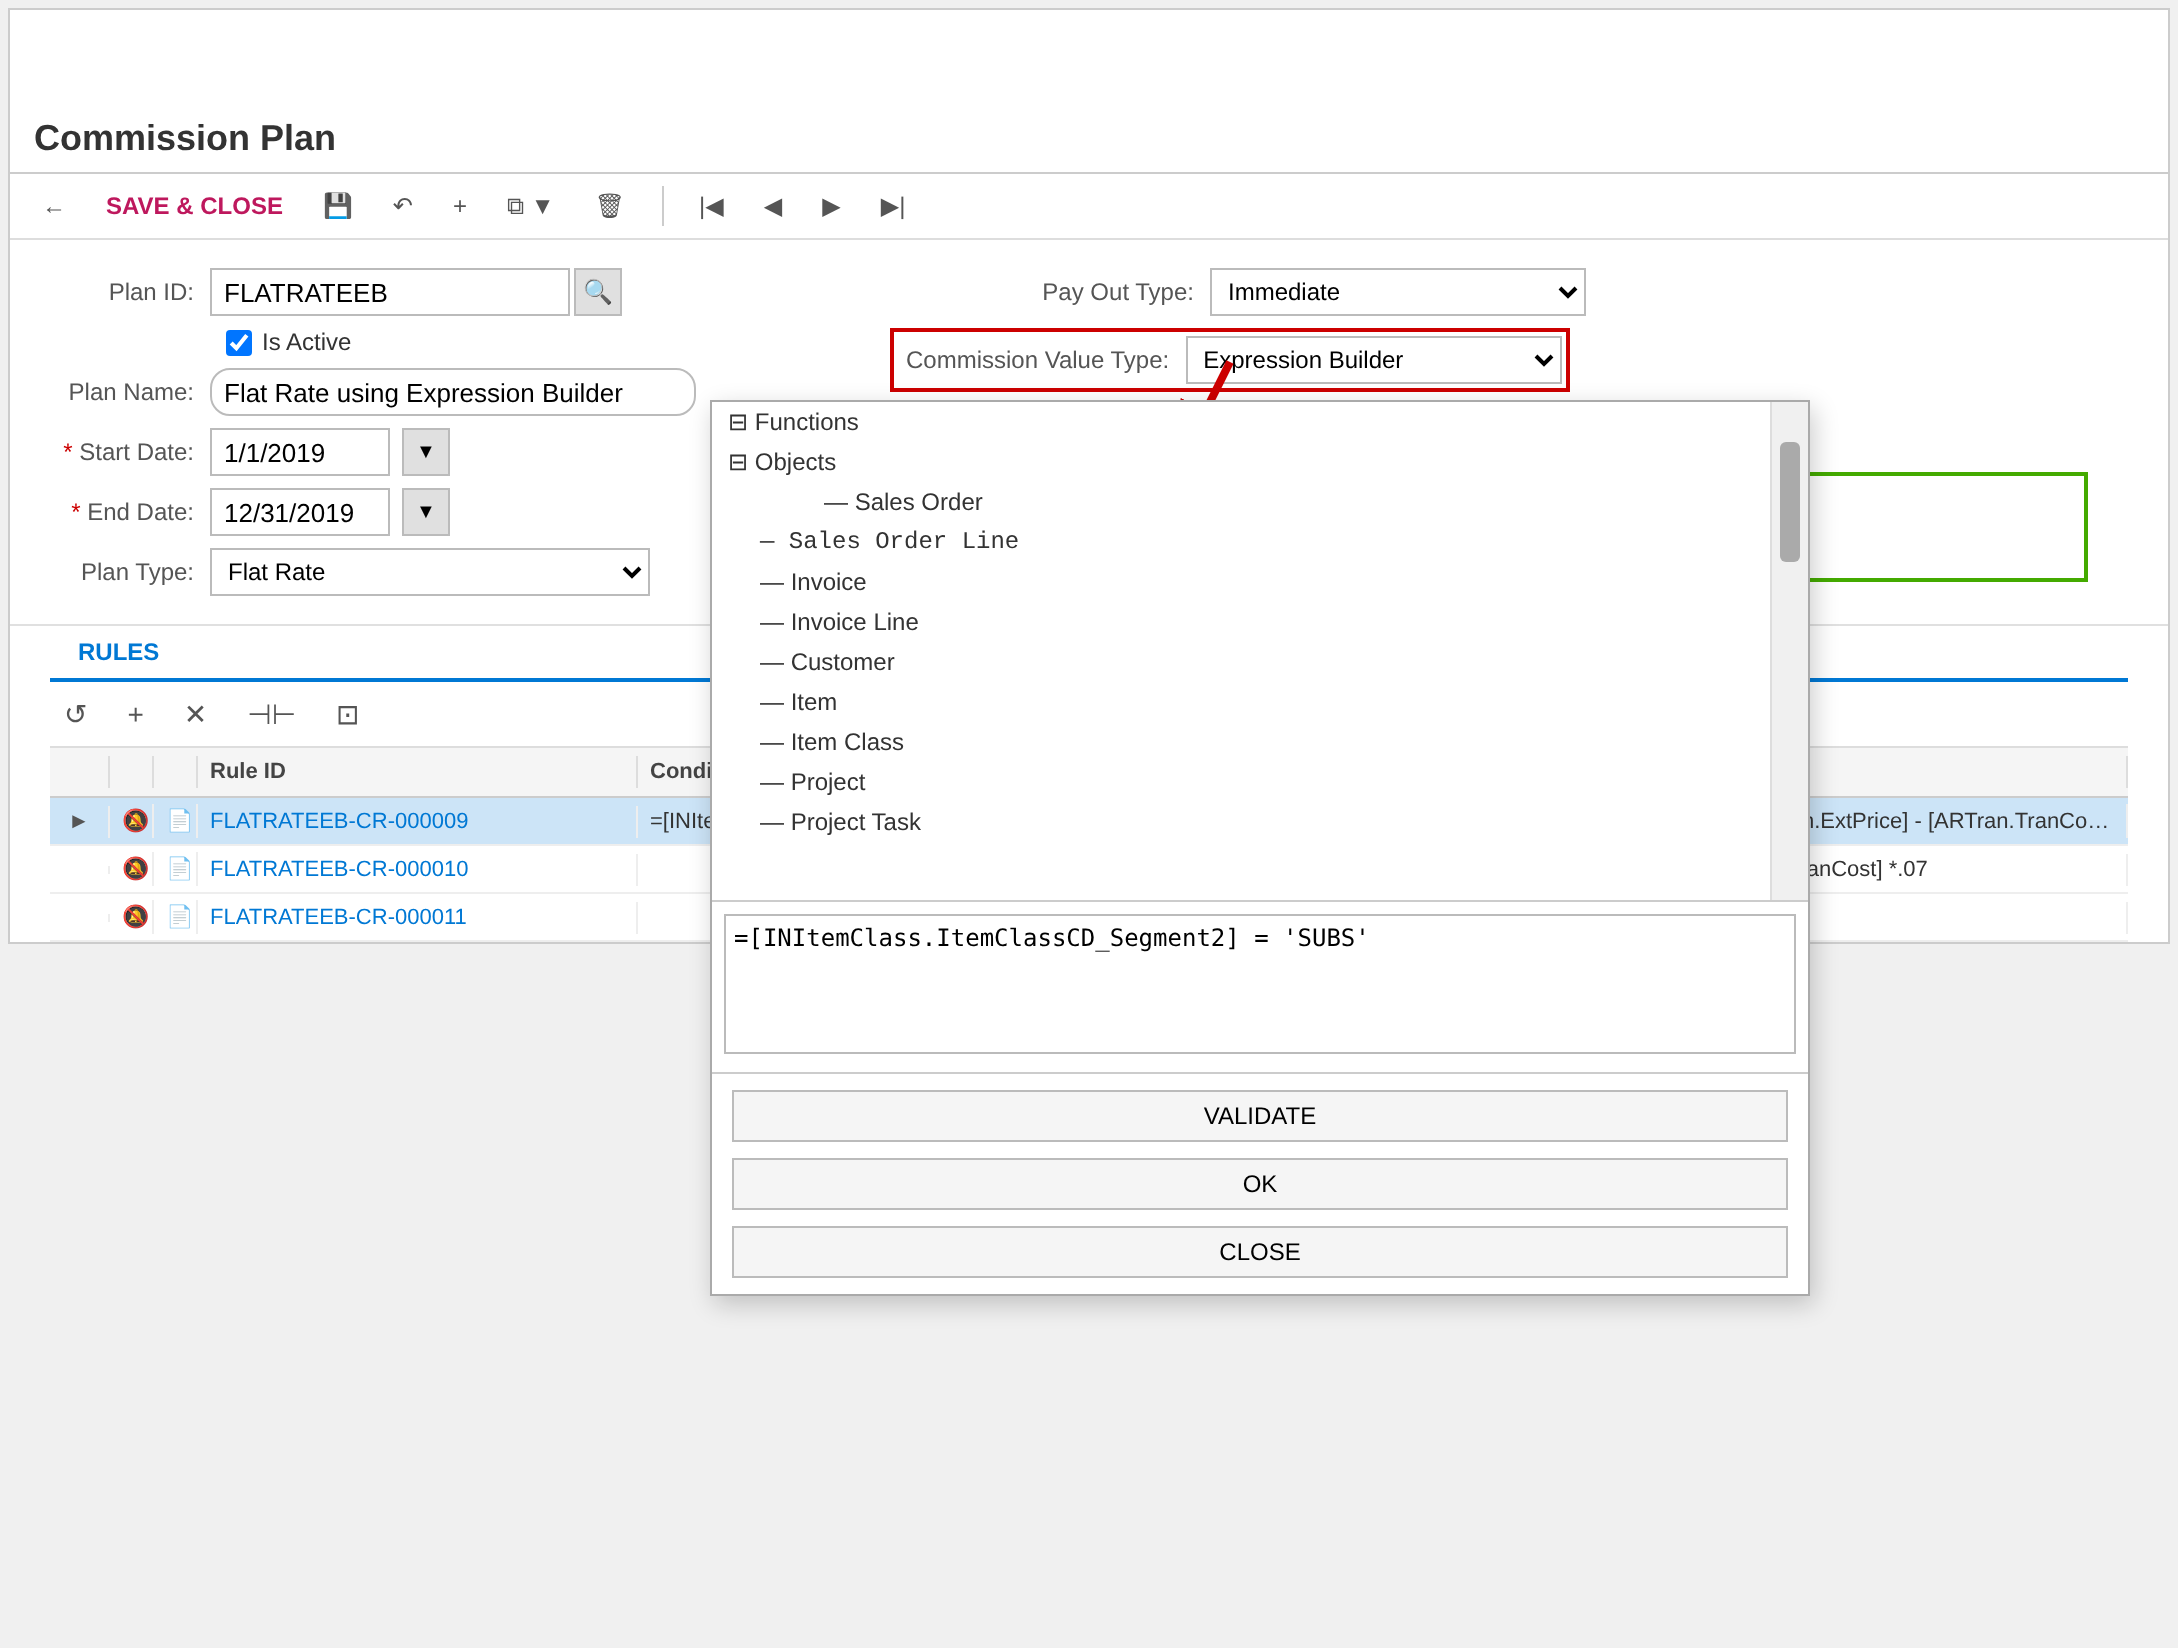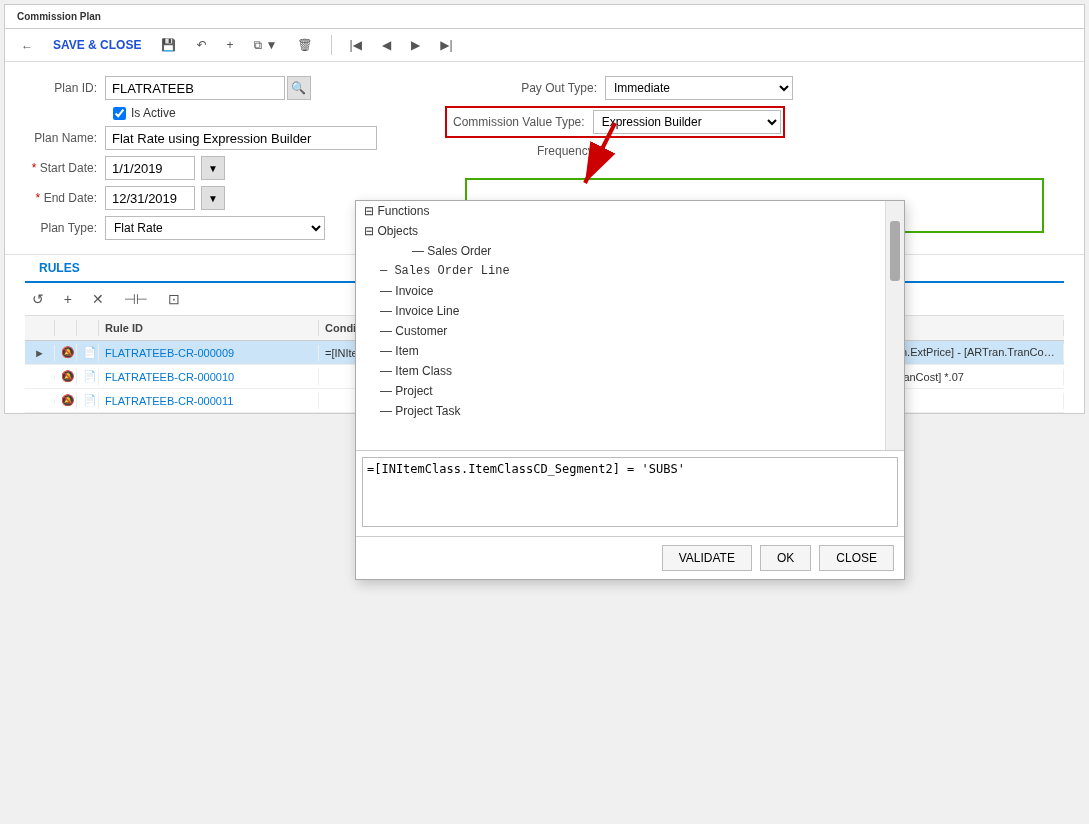--- a/index.html
+++ b/index.html
@@ -9,9 +9,10 @@
       background: #fff;
       border-bottom: 1px solid #ccc;
       padding: 6px 12px;
-      font-size: 10px;
+      font-size: 18px;
       font-weight: 600;
       color: #333;
+      margin-top: 48px;
     }
 
     .toolbar {

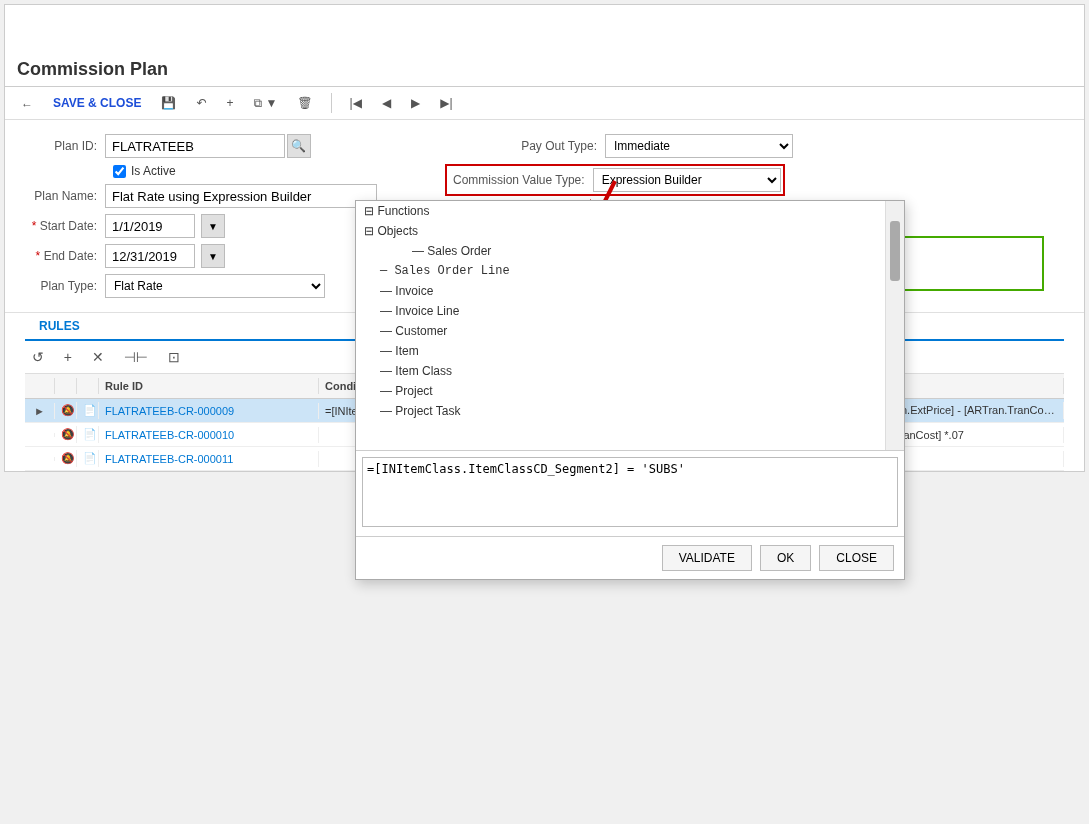--- a/index.html
+++ b/index.html
@@ -35,7 +35,7 @@
       align-items: center;
       gap: 3px;
     }
-    .toolbar-btn.save-close { font-weight: 600; color: #1d4ed8; }
+    .toolbar-btn.save-close { font-weight: 600; color: #be185d; }
     .toolbar-sep { width: 1px; height: 20px; background: #ccc; margin: 0 4px; }
 
     .form-section {

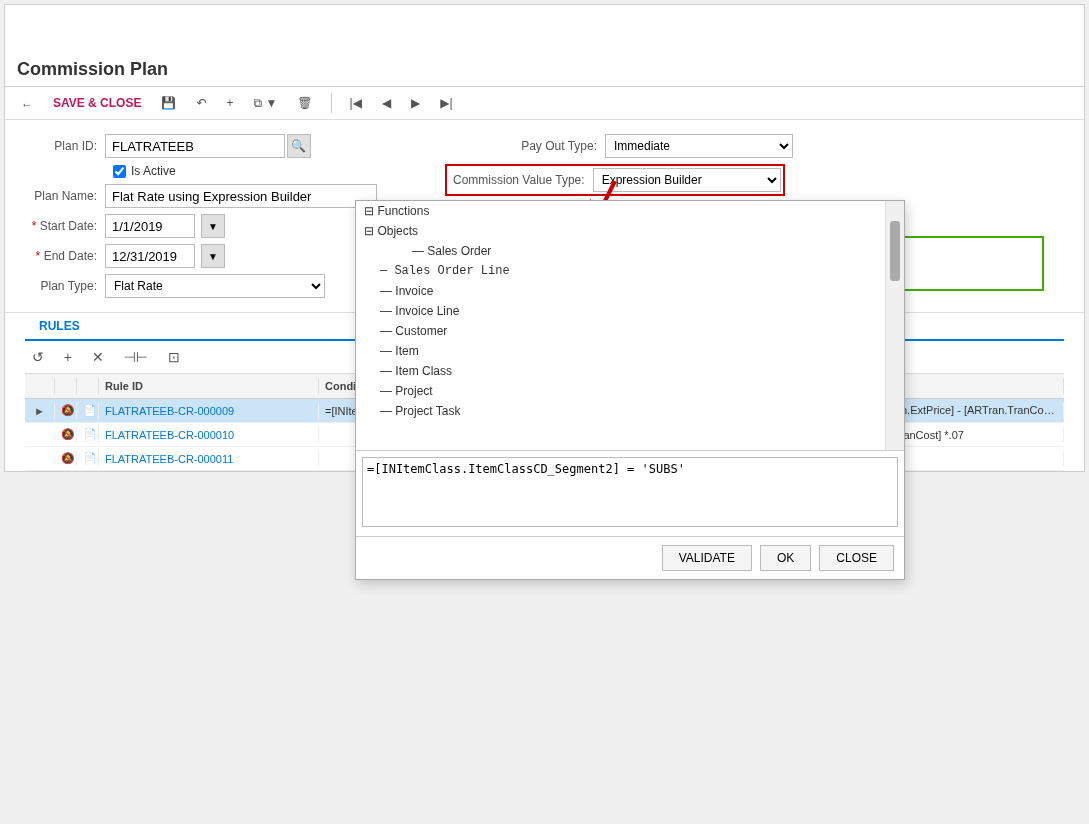--- a/index.html
+++ b/index.html
@@ -382,7 +382,7 @@
         </div>
         <div class="form-row">
           <span class="form-label" style="min-width:80px;">Plan Name:</span>
-          <input class="form-input" type="text" style="width: 272px;" value="Flat Rate using Expression Builder">
+          <input class="form-input" type="text" style="width: 243px; border-radius: 10px;" value="Flat Rate using Expression Builder">
         </div>
         <div class="form-row">
           <span class="form-label required">Start Date:</span>

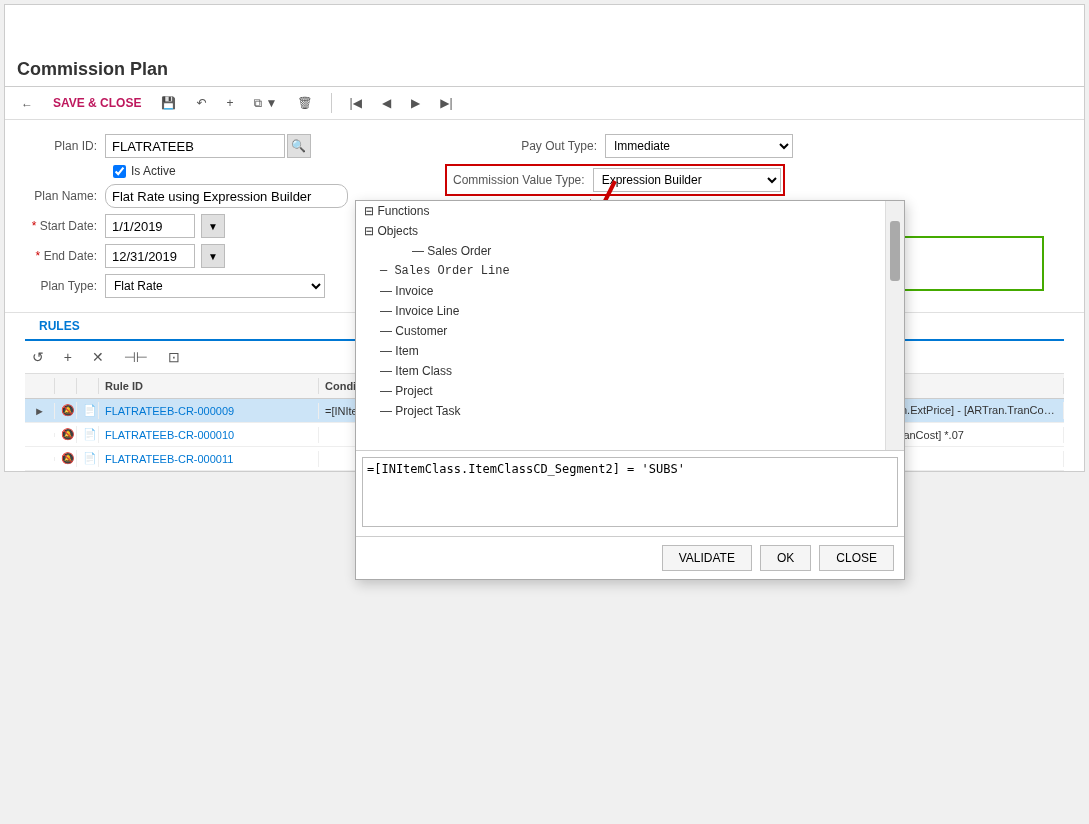--- a/index.html
+++ b/index.html
@@ -295,6 +295,7 @@
       justify-content: flex-end;
       gap: 8px;
       padding: 8px 10px;
+      flex-direction: column;
     }
 
     .dialog-btn {

